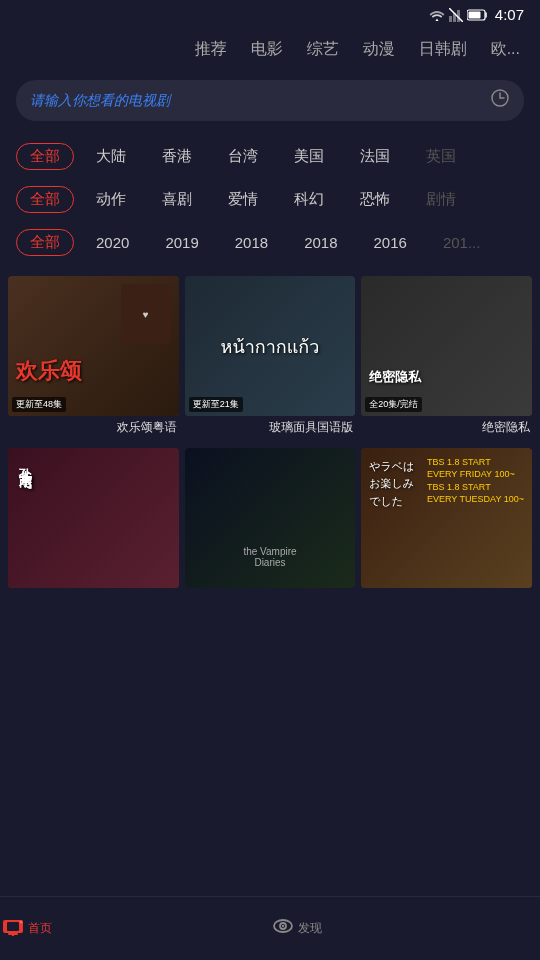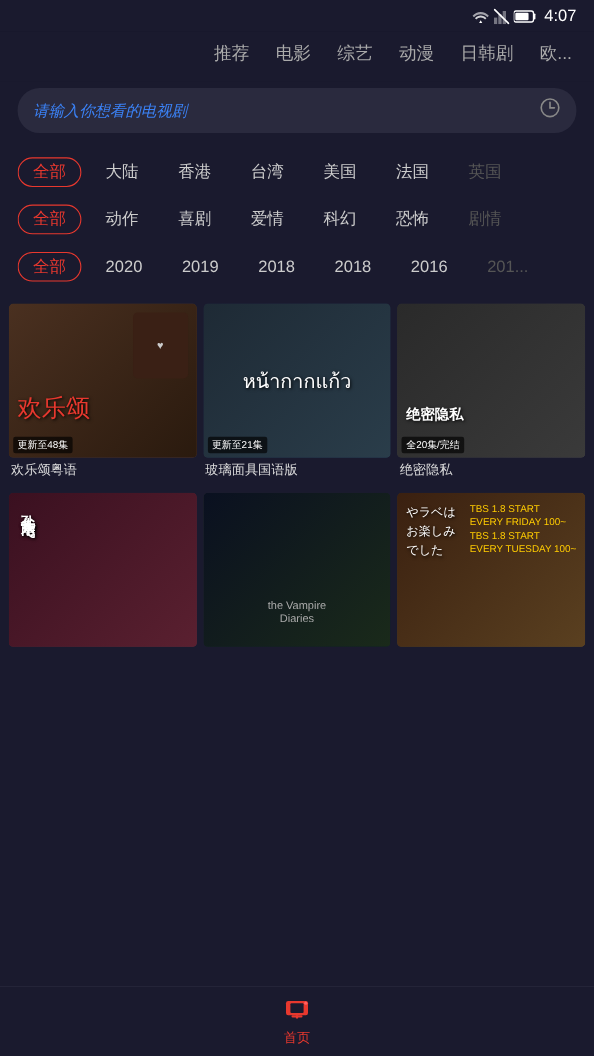--- a/index.html
+++ b/index.html
@@ -289,7 +289,7 @@
   <div class="content-item">
     <div class="content-thumb thumb-1">
       <div style="width:100%;height:100%;background:linear-gradient(135deg,#4a3020,#2a1a0e);position:relative;overflow:hidden;">
-        <div style="position:absolute;bottom:30px;left:8px;font-size:22px;font-weight:normal;color:#e8382e;text-shadow:1px 1px 3px #000;">欢乐颂</div>
+        <div style="position:absolute;bottom:30px;left:8px;font-size:22px;font-weight:bold;color:#e8382e;text-shadow:1px 1px 3px #000;">欢乐颂</div>
         <div style="position:absolute;top:8px;right:8px;width:50px;height:60px;background:#3a2015;border-radius:4px;display:flex;align-items:center;justify-content:center;color:#ccc;font-size:10px;">♥</div>
         <div class="badge-complete">更新至48集</div>
       </div>

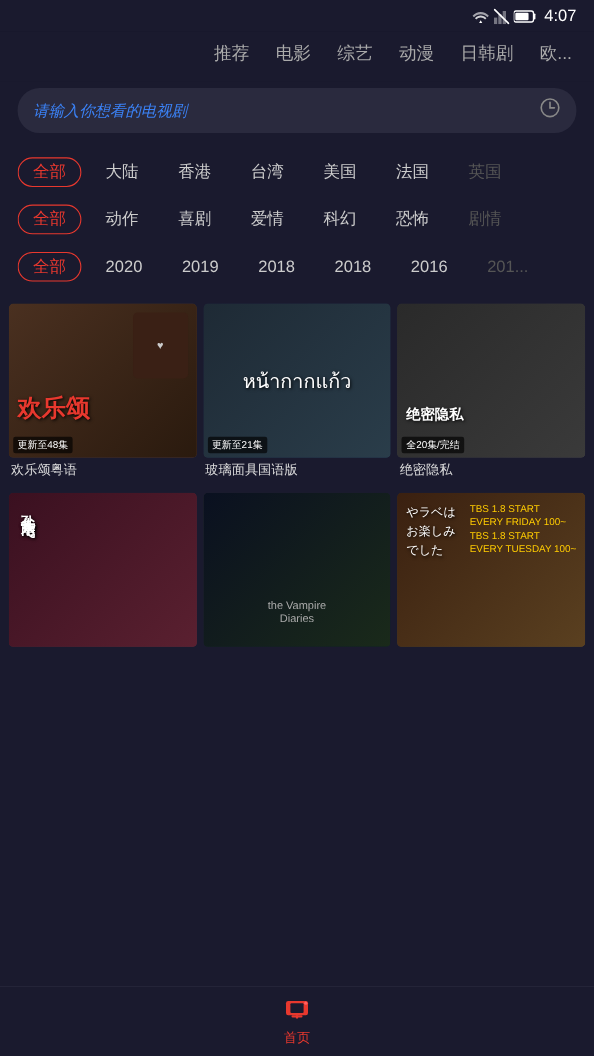--- a/index.html
+++ b/index.html
@@ -143,7 +143,7 @@
     .content-title {
       font-size: 12px;
       color: #ddd;
-      text-align: left;
+      text-align: right;
       padding: 4px 2px 6px;
       line-height: 1.3;
     }

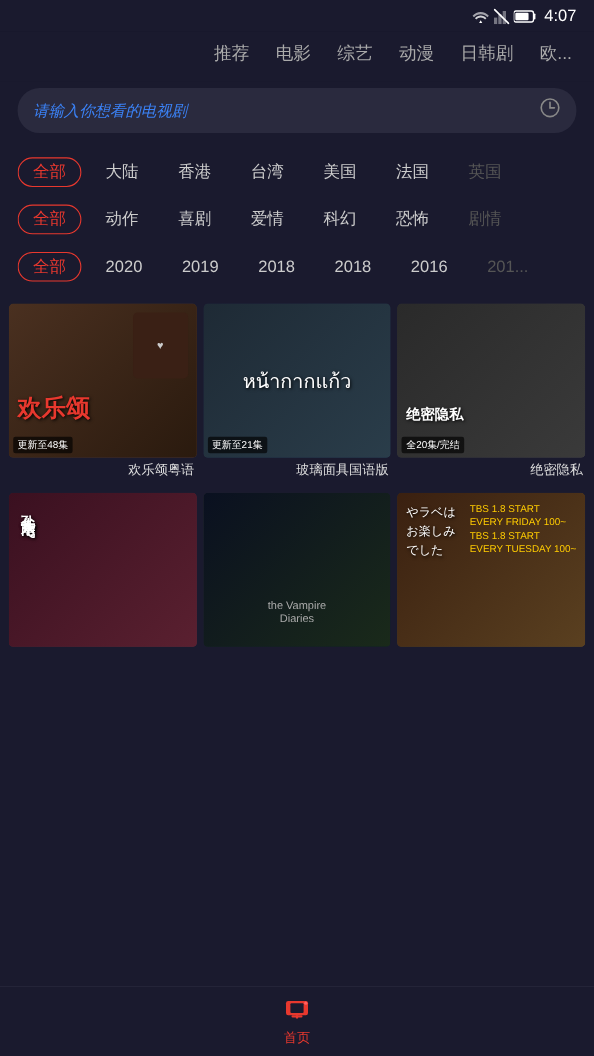--- a/index.html
+++ b/index.html
@@ -163,7 +163,7 @@
     }
     .bottom-nav-item {
       display: flex;
-      flex-direction: column;
+      flex-direction: row;
       align-items: center;
       gap: 2px;
       cursor: pointer;

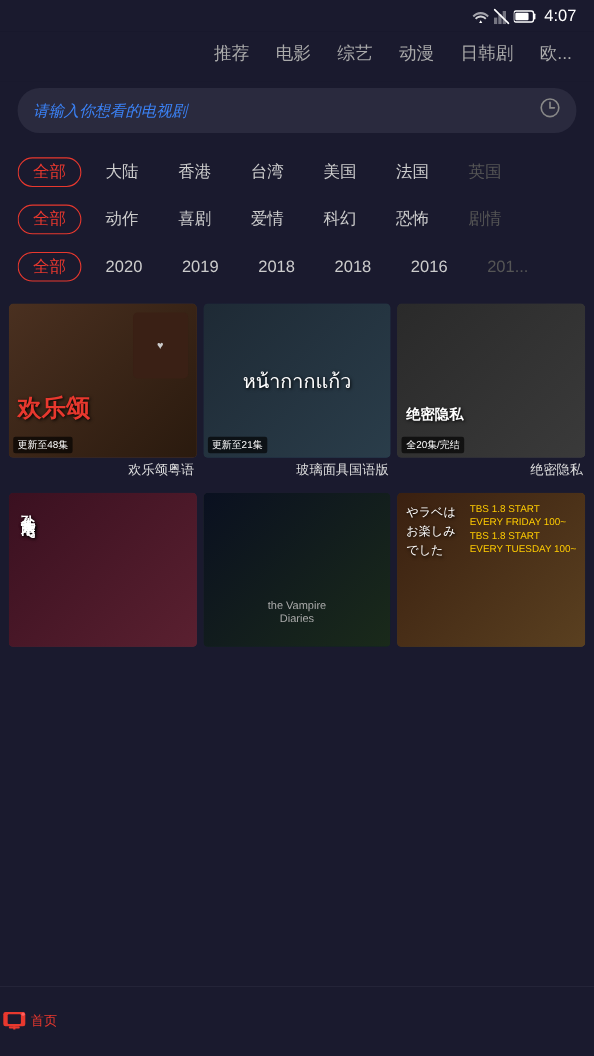--- a/index.html
+++ b/index.html
@@ -364,6 +364,16 @@
     <span class="bottom-nav-label">首页</span>
   </div>
 
+  <div class="bottom-nav-item">
+    <span class="bottom-nav-icon">
+      <svg width="26" height="22" viewBox="0 0 26 22" fill="none">
+        <ellipse cx="13" cy="11" rx="9" ry="6" stroke="#888" stroke-width="1.8"></ellipse>
+        <circle cx="13" cy="11" r="3" stroke="#888" stroke-width="1.8"></circle>
+        <circle cx="13" cy="11" r="1.2" fill="#888"></circle>
+      </svg>
+    </span>
+    <span class="bottom-nav-label">发现</span>
+  </div>
 
 
 </div>

